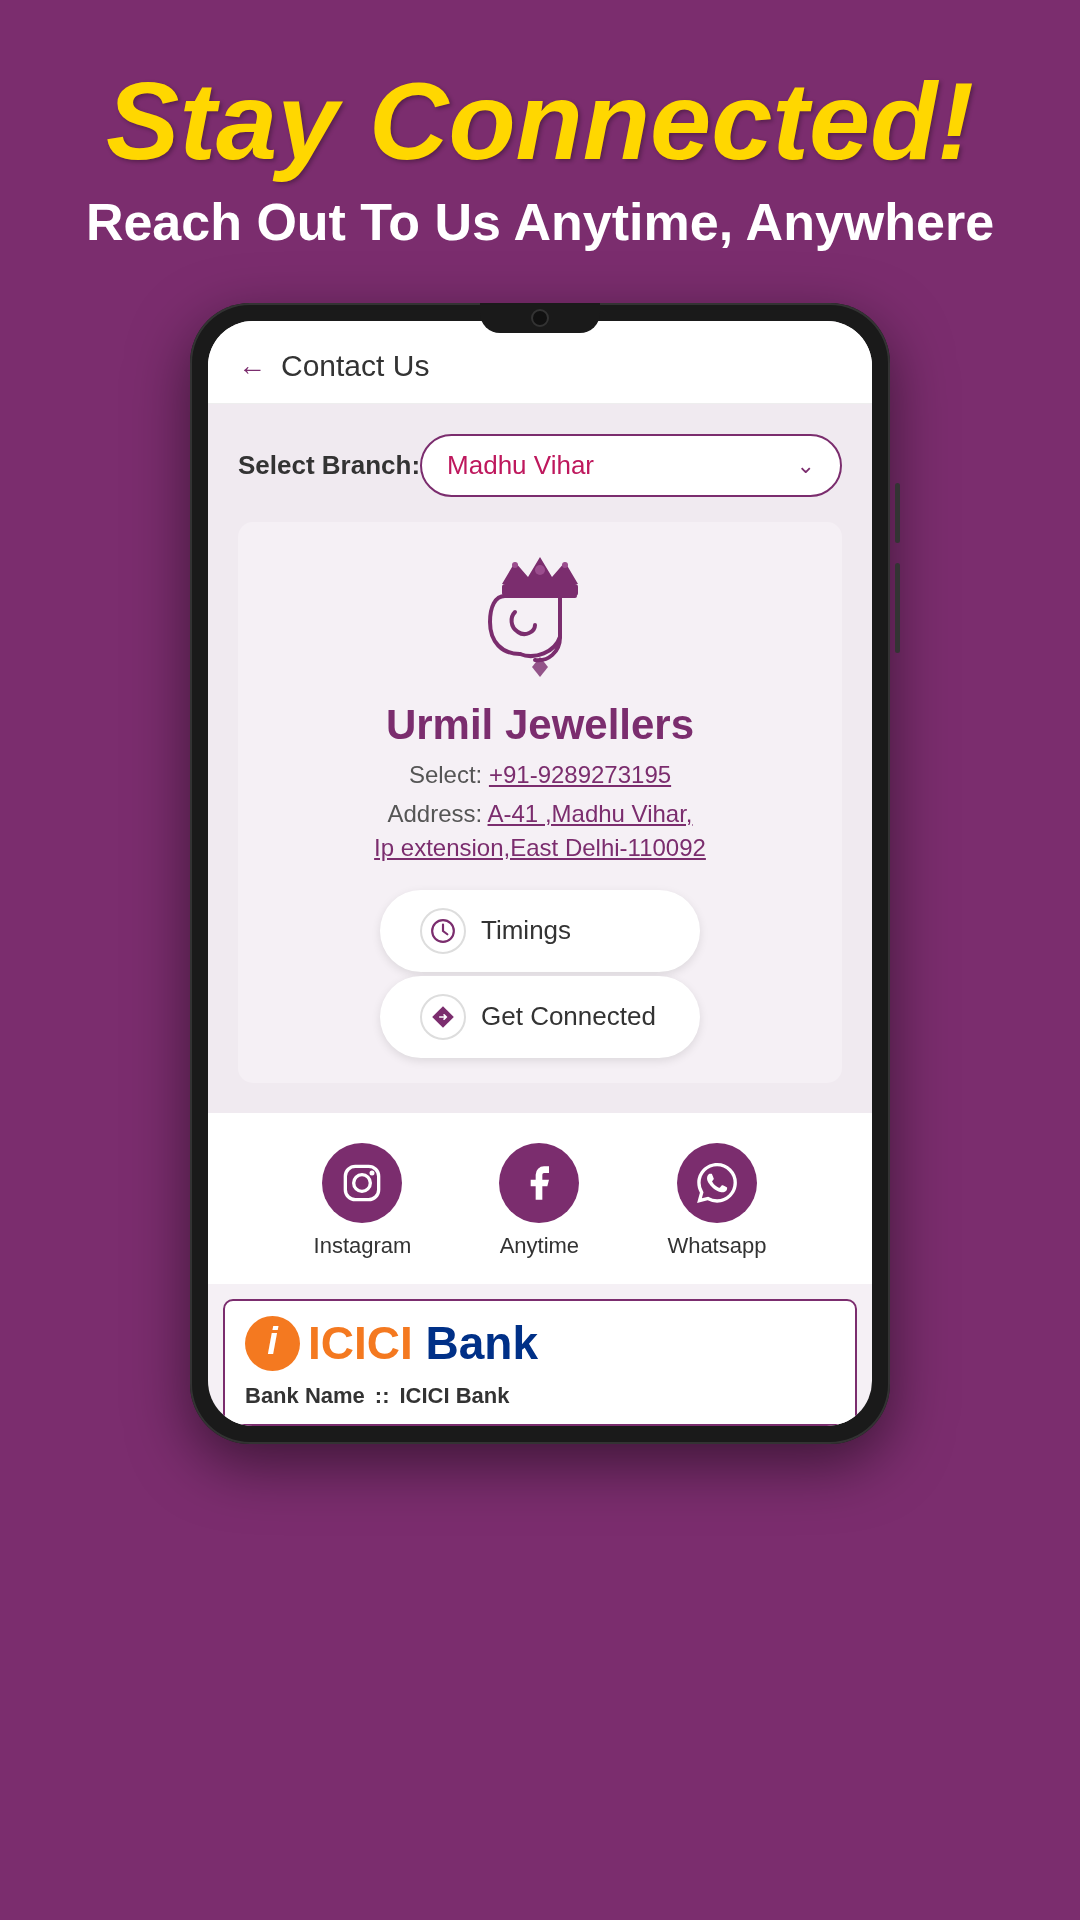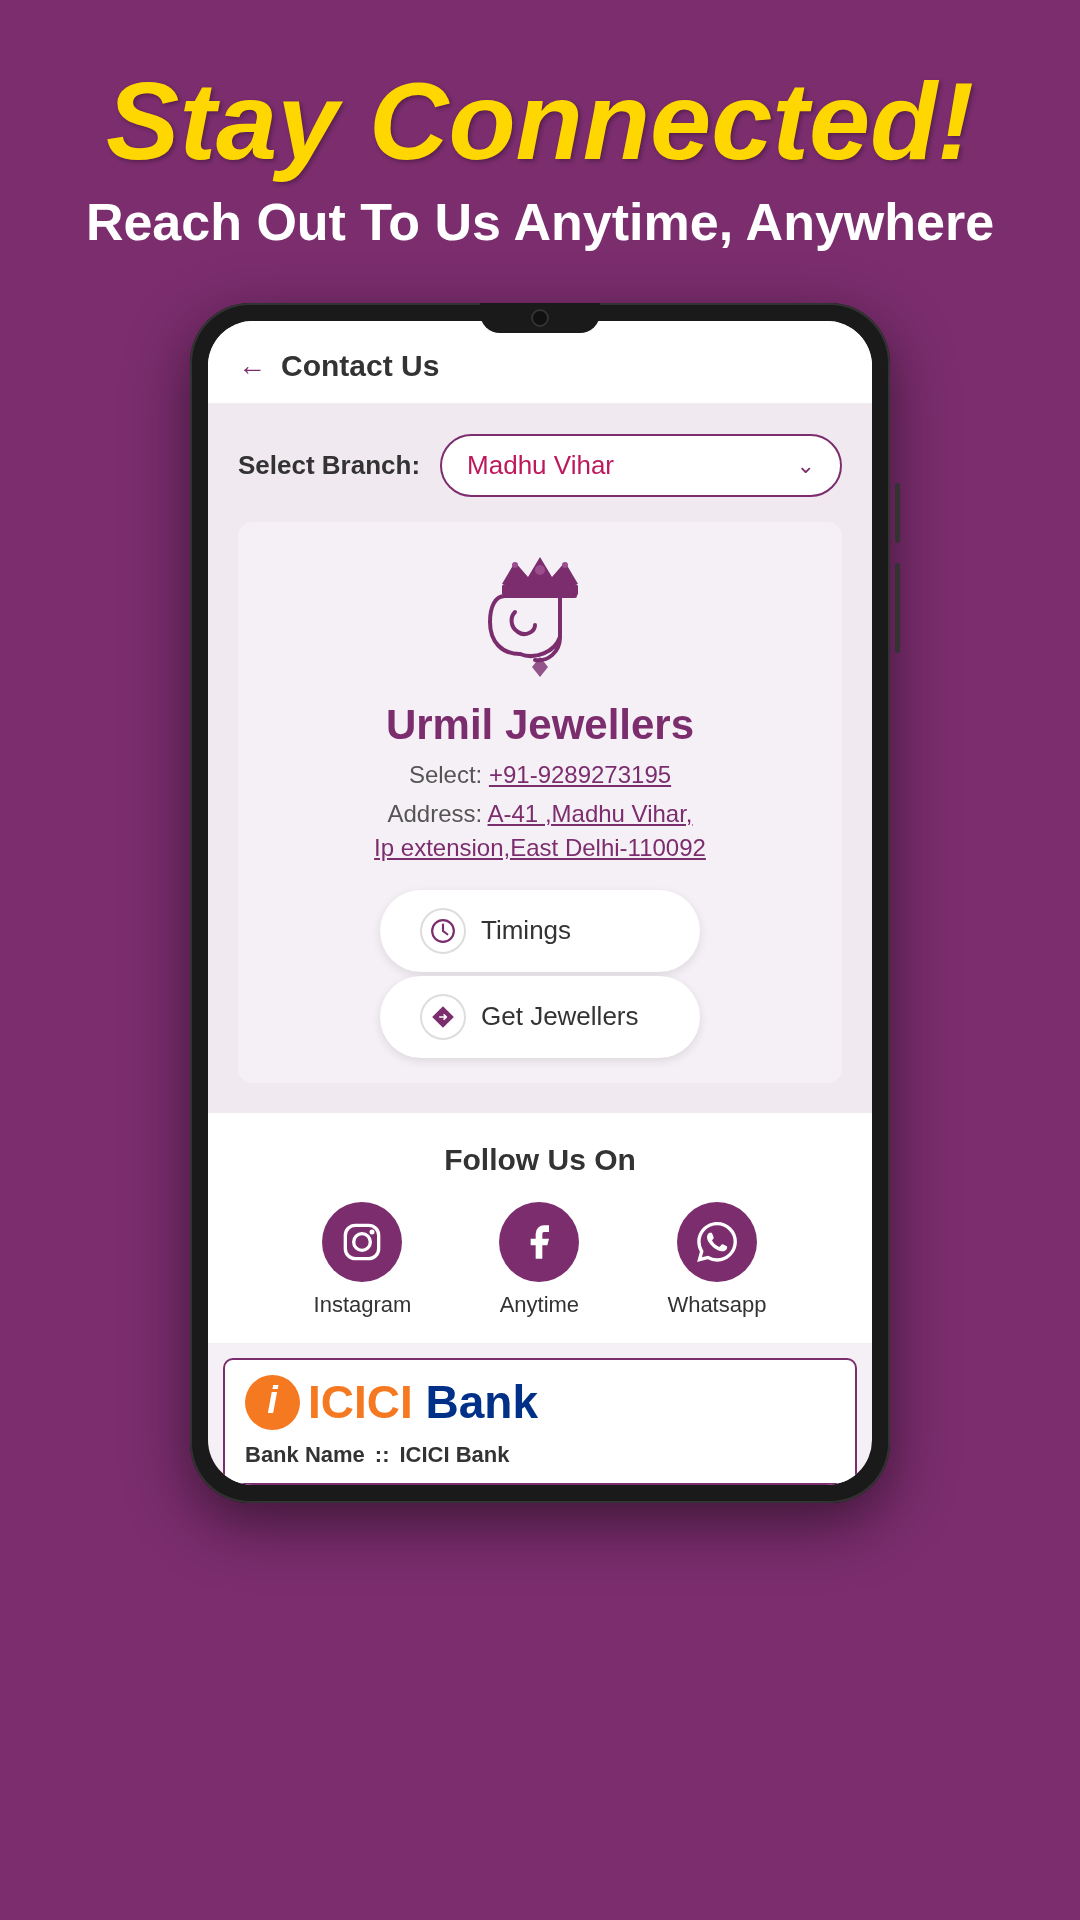--- a/index.html
+++ b/index.html
@@ -107,7 +107,7 @@
 
     .app-bar-title {
       font-size: 30px;
-      font-weight: 700;
+      font-weight: 400;
       color: #333;
     }
 

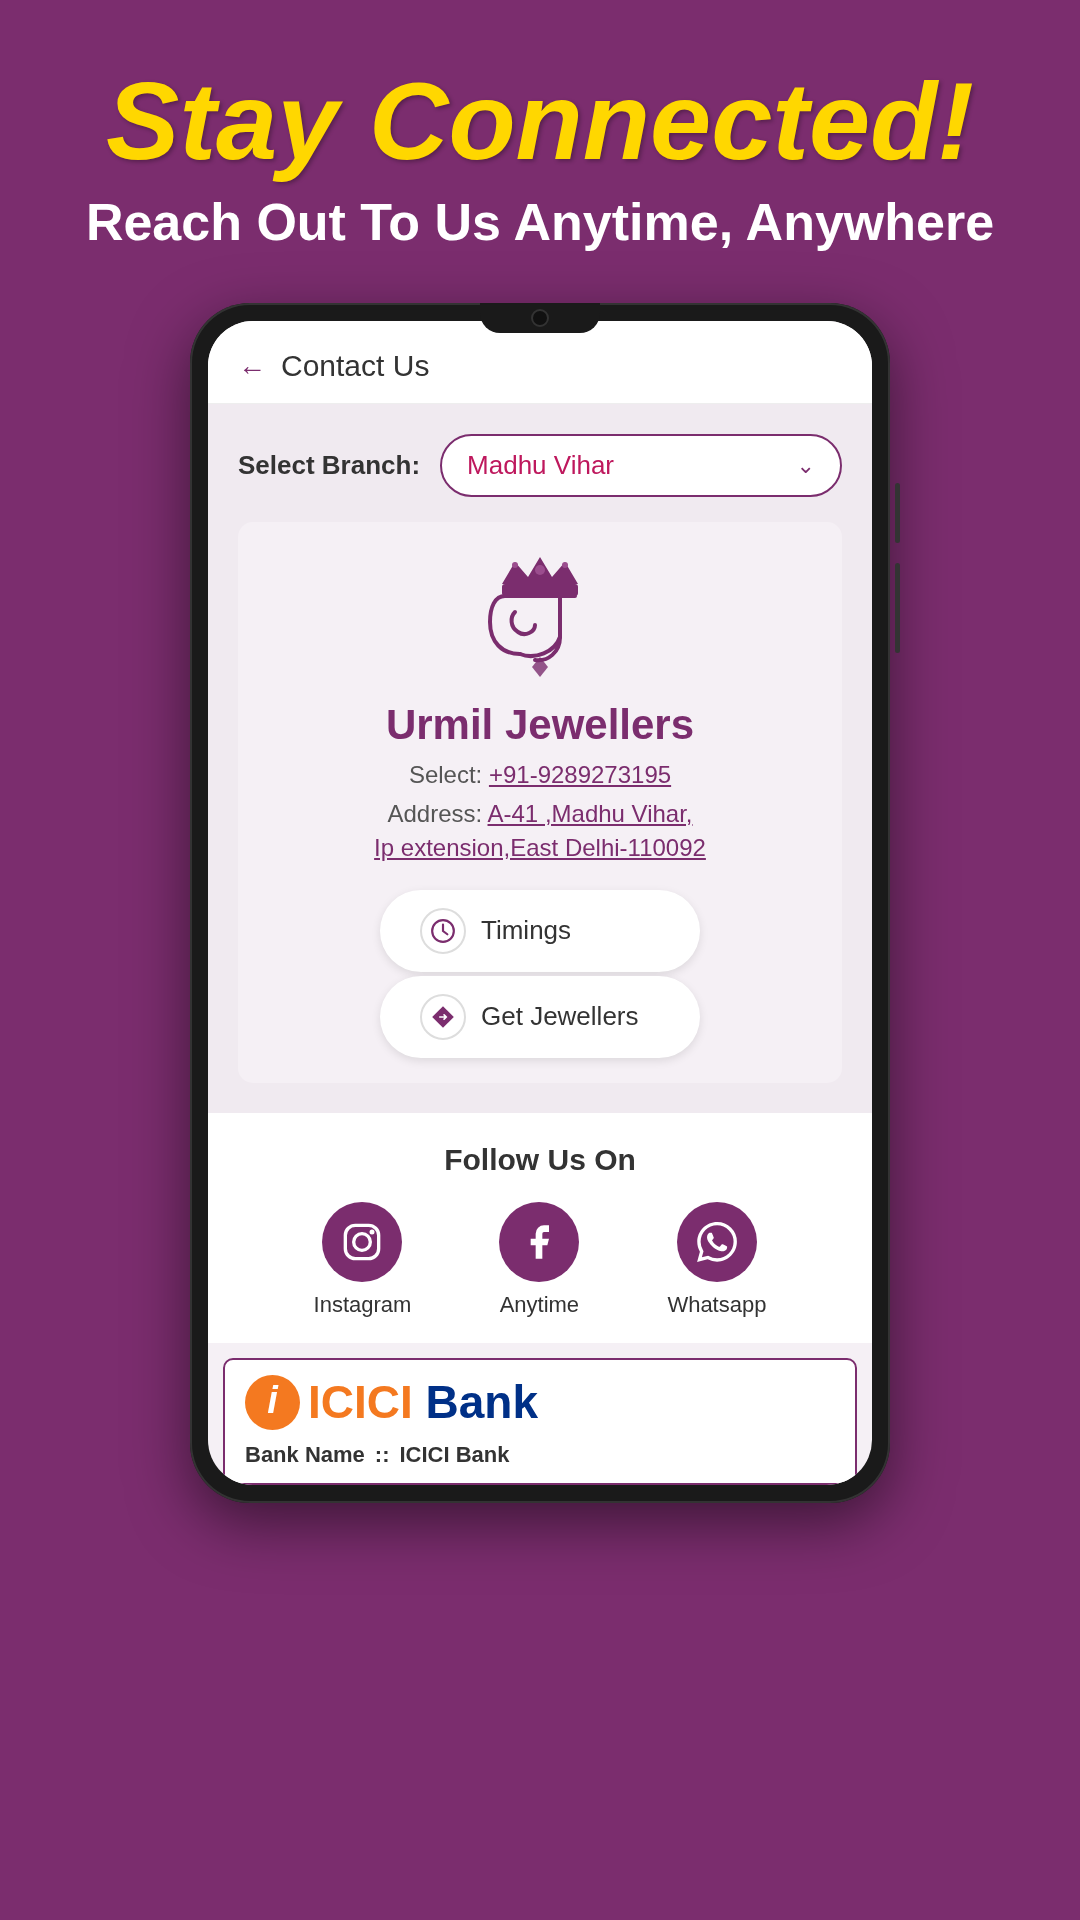--- a/index.html
+++ b/index.html
@@ -121,7 +121,6 @@
     .branch-row {
       display: flex;
       align-items: center;
-      gap: 20px;
       margin-bottom: 25px;
     }
 

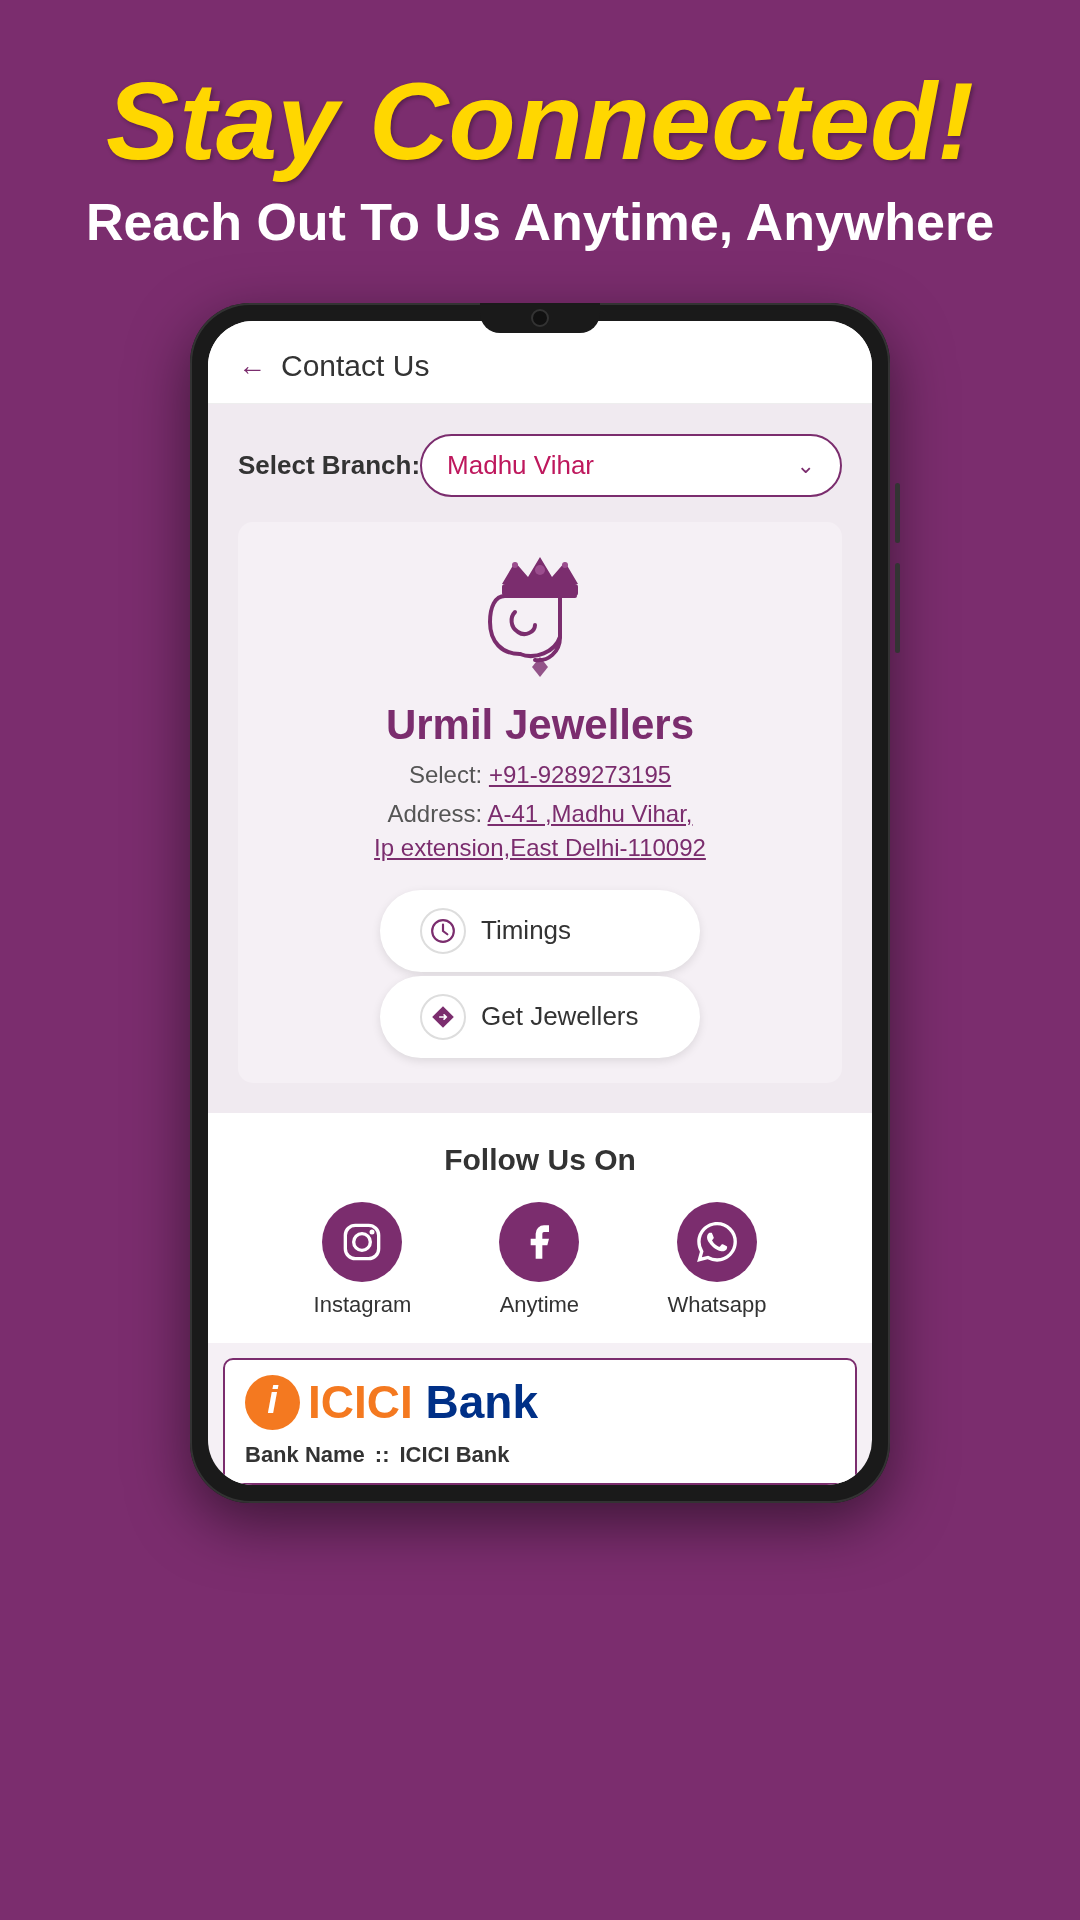--- a/index.html
+++ b/index.html
@@ -445,7 +445,7 @@
                   <path d="M9 12 L15 12 M13 10 L15 12 L13 14" stroke="white" stroke-width="1.5" stroke-linecap="round" fill="none"></path>
                 </svg>
               </div>
-              <span>Get Jewellers</span>
+              <span>Get Connected</span>
             </div>
 
           </div>

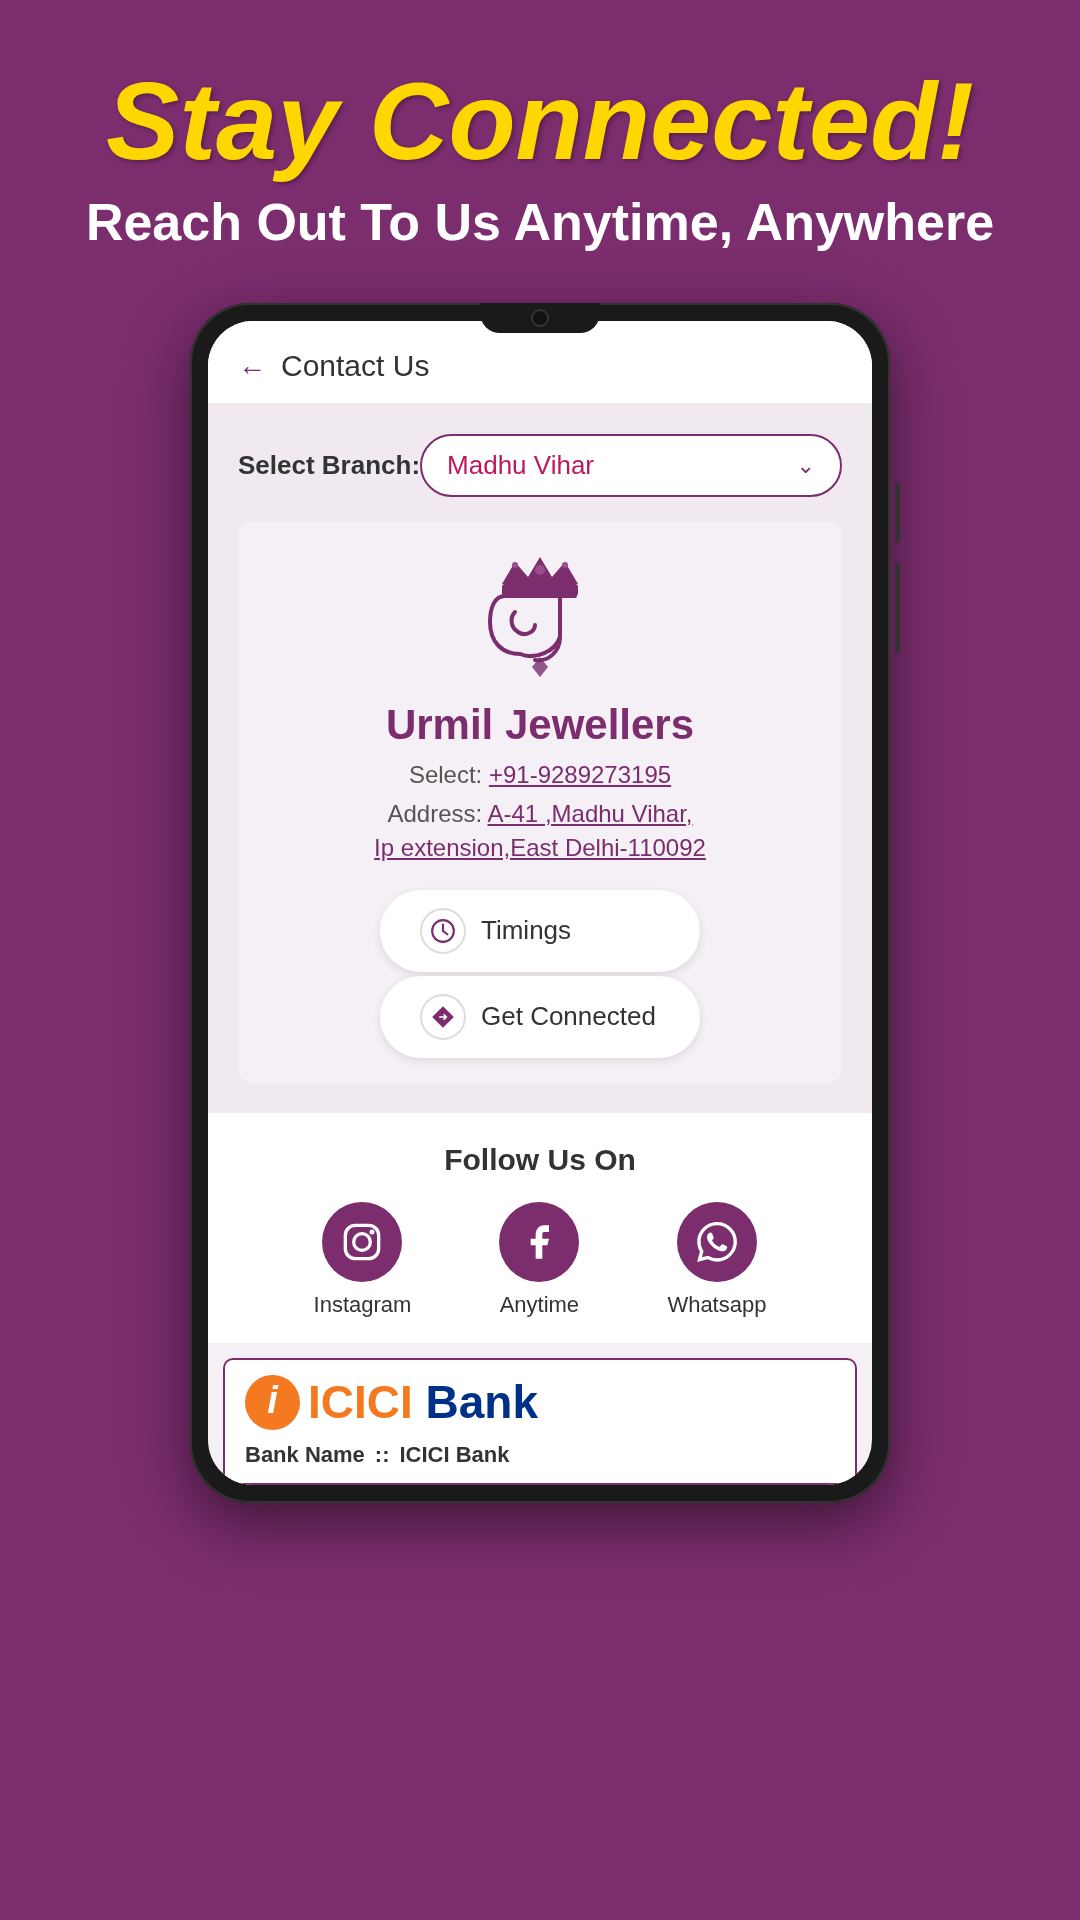--- a/index.html
+++ b/index.html
@@ -454,7 +454,6 @@
       </div>
 
       <div class="follow-section">
-        <div class="follow-title">Follow Us On</div>
 
         <div class="social-icons-row">
 

